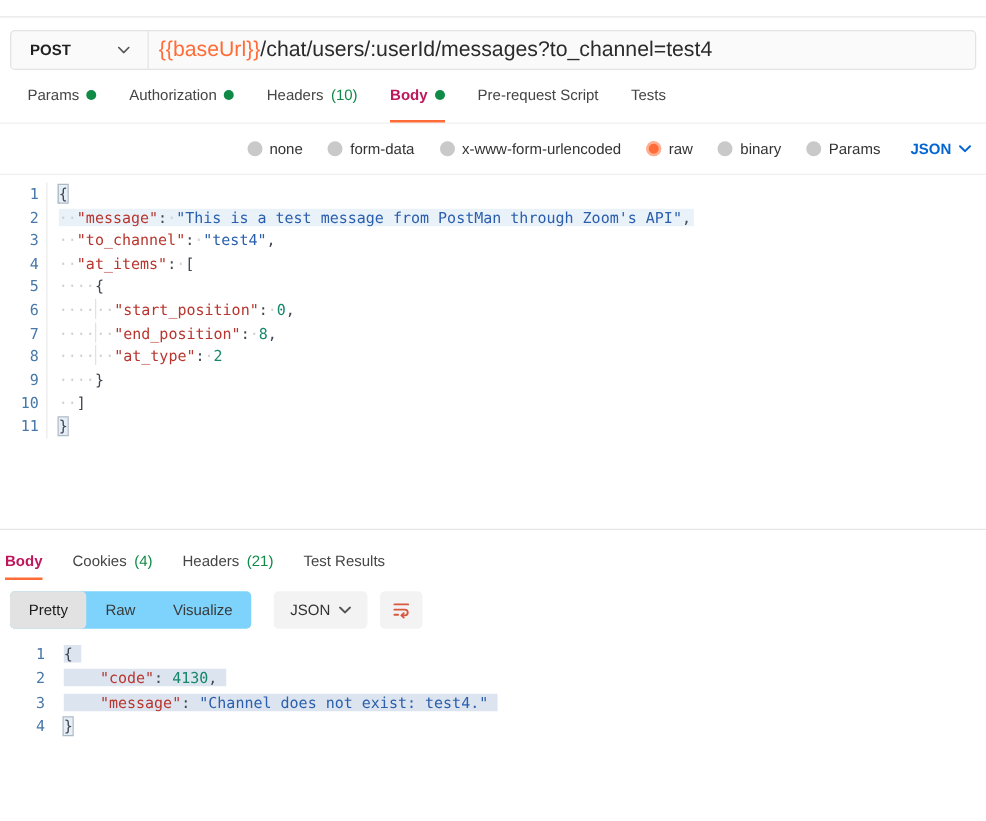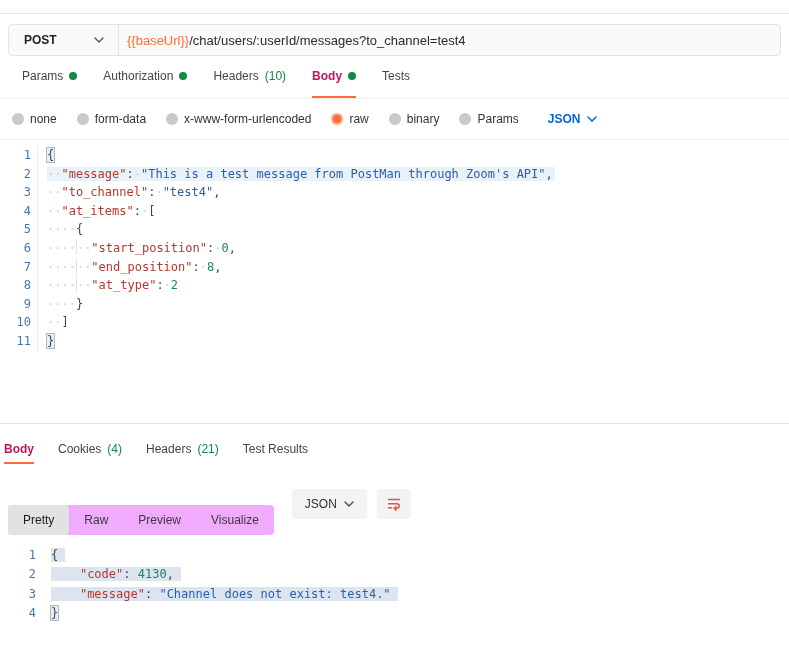--- a/index.html
+++ b/index.html
@@ -14,7 +14,7 @@
   .method { width:109px; display:flex; align-items:center; justify-content:space-between;
     padding:0 14px 0 15px; font-size:12px; font-weight:700; color:#1f1f1f; cursor:pointer; }
   .vdiv { width:1px; background:#e3e3e3; }
-  .url-text { display:flex; align-items:center; padding-left:8px; font-size:13px; color:#2b2b2b; flex:1; white-space:nowrap; overflow:hidden; }
+  .url-text { display:flex; align-items:center; padding-left:8px; font-size:17px; color:#2b2b2b; flex:1; white-space:nowrap; overflow:hidden; }
   .url-base { color:var(--accent-orange); }
 
   

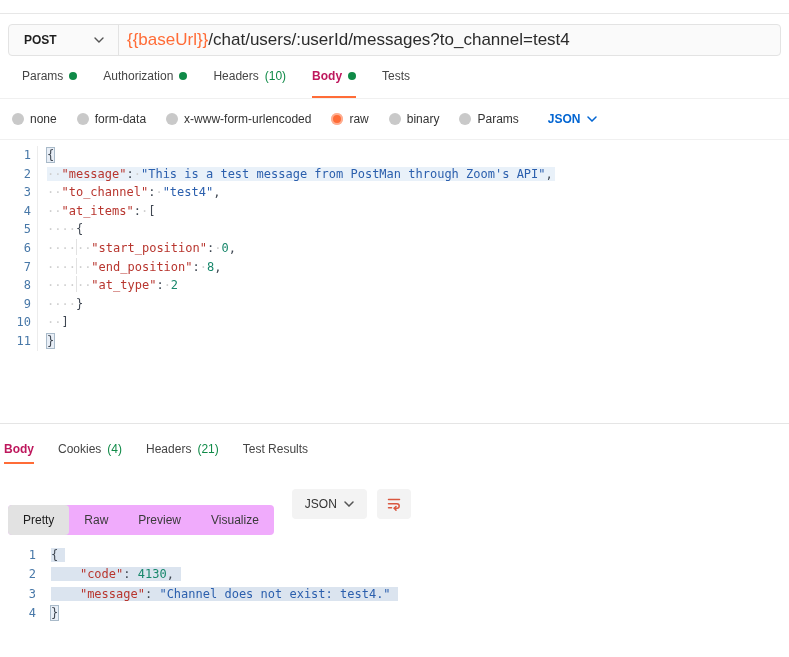--- a/index.html
+++ b/index.html
@@ -107,6 +107,9 @@
       <span class="dot"></span>
     </div>
     <div class="tab">
+      <span>Pre-request Script</span>
+    </div>
+    <div class="tab">
       <span>Tests</span>
     </div>
   </div>

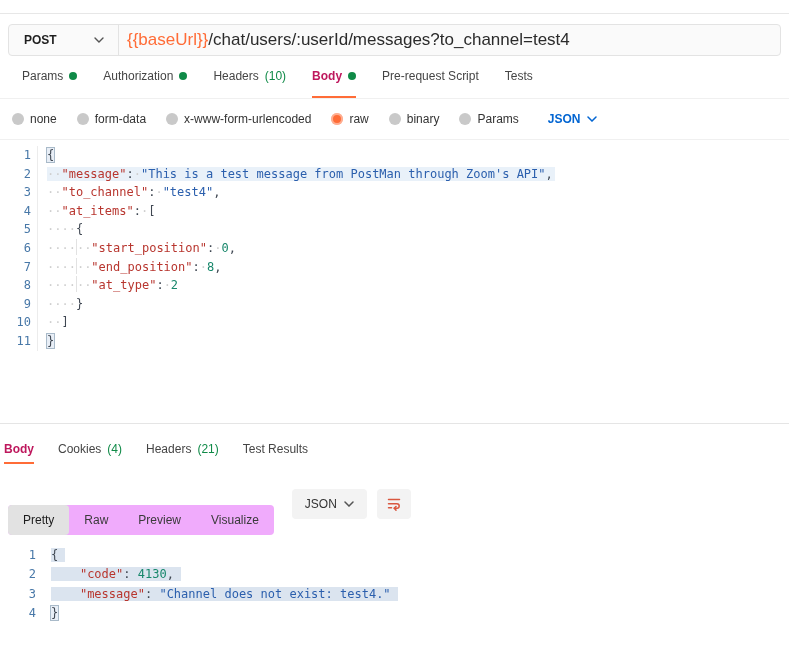--- a/index.html
+++ b/index.html
@@ -26,8 +26,8 @@
   .count { color:var(--success-green); }
 
   
-  .radio-row { display:flex; align-items:center; gap:25px; padding:0 12px; height:41px;
-    border-bottom:1px solid #f0f0f0; font-size:12px; color:#333; }
+  .radio-row { display:flex; align-items:center; gap:20px; padding:0 12px; height:41px;
+    border-bottom:1px solid #f0f0f0; font-size:12px; color:#333;justify-content:flex-end; }
   .radio-item { display:flex; align-items:center; gap:6px; cursor:pointer; }
   .radio { width:12px; height:12px; border-radius:50%; background:#c9c9c9; flex:none; }
   .radio.selected { background:var(--accent-orange); box-shadow:inset 0 0 0 2px rgba(255,255,255,.45); }

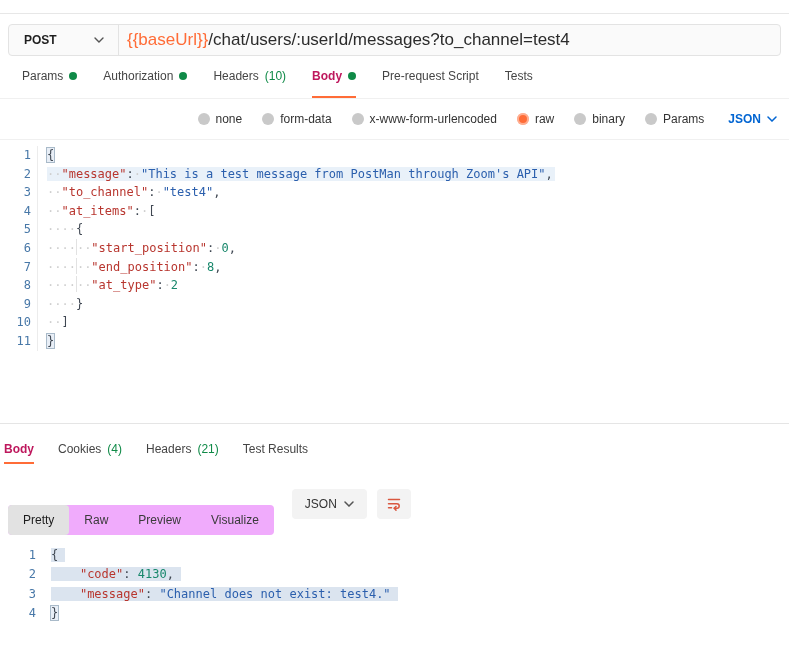--- a/index.html
+++ b/index.html
@@ -57,7 +57,7 @@
   .resp-section { margin-top:12px; padding-left:4px; }
   .resp-tabs { display:flex; align-items:stretch; gap:24px; height:28px; font-size:12px; color:#454545; }
   .views-row { display:flex; align-items:center; gap:10px; margin-top:9px; padding-left:4px; }
-  .segmented { display:flex; background:#f0abfc; border-radius:4px;margin-top:32px; }
+  .segmented { display:flex; background:#7dd3fc; border-radius:4px; }
   .seg-btn { padding:8px 15px; font-size:12px; color:#3a3a3a; border-radius:4px; cursor:pointer; }
   .seg-btn.active { background:#e2e2e2; color:#1c1c1c; }
   .lang-btn { display:flex; align-items:center; gap:7px; background:#f3f3f3; border-radius:4px;

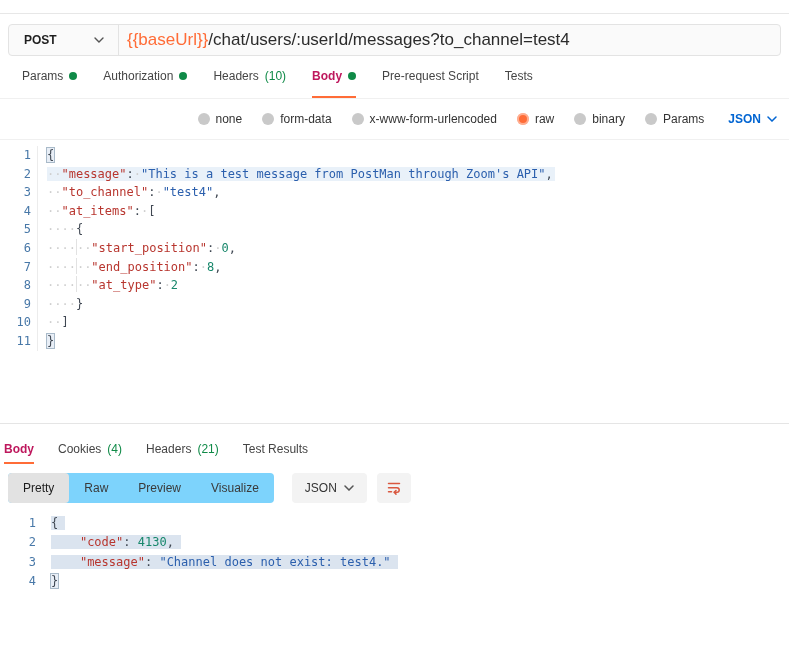--- a/index.html
+++ b/index.html
@@ -187,7 +187,6 @@
     <div class="segmented" id="views-seg">
         <div class="seg-btn active">Pretty</div>
         <div class="seg-btn">Raw</div>
-        <div class="seg-btn">Preview</div>
         <div class="seg-btn">Visualize</div>
       </div>
     <div class="lang-btn">

